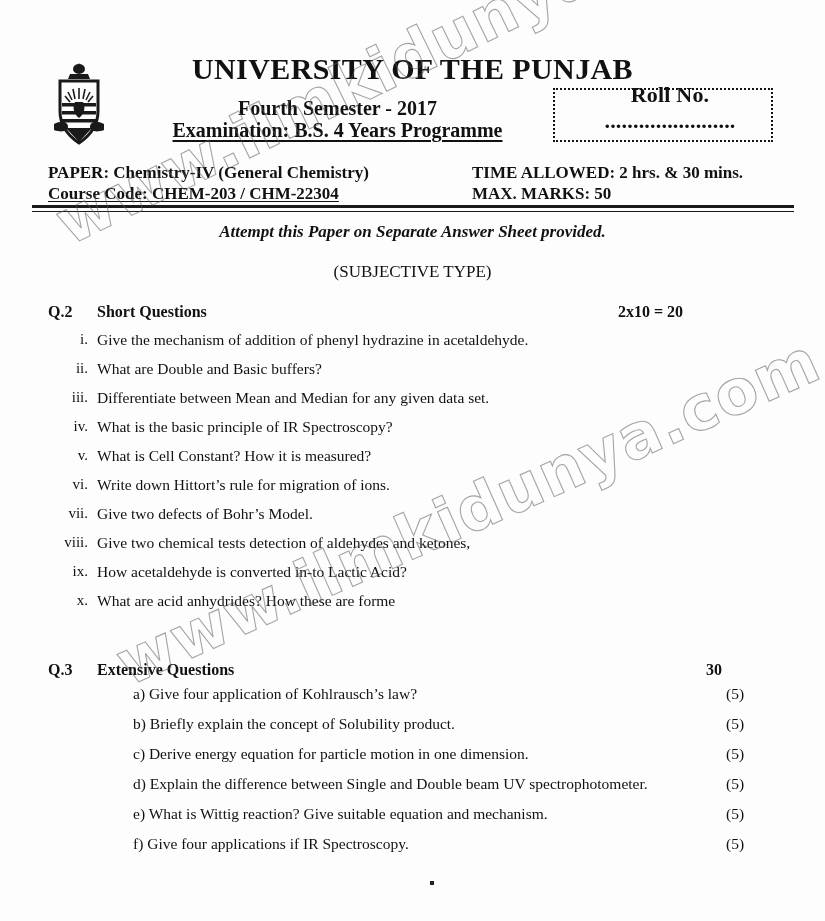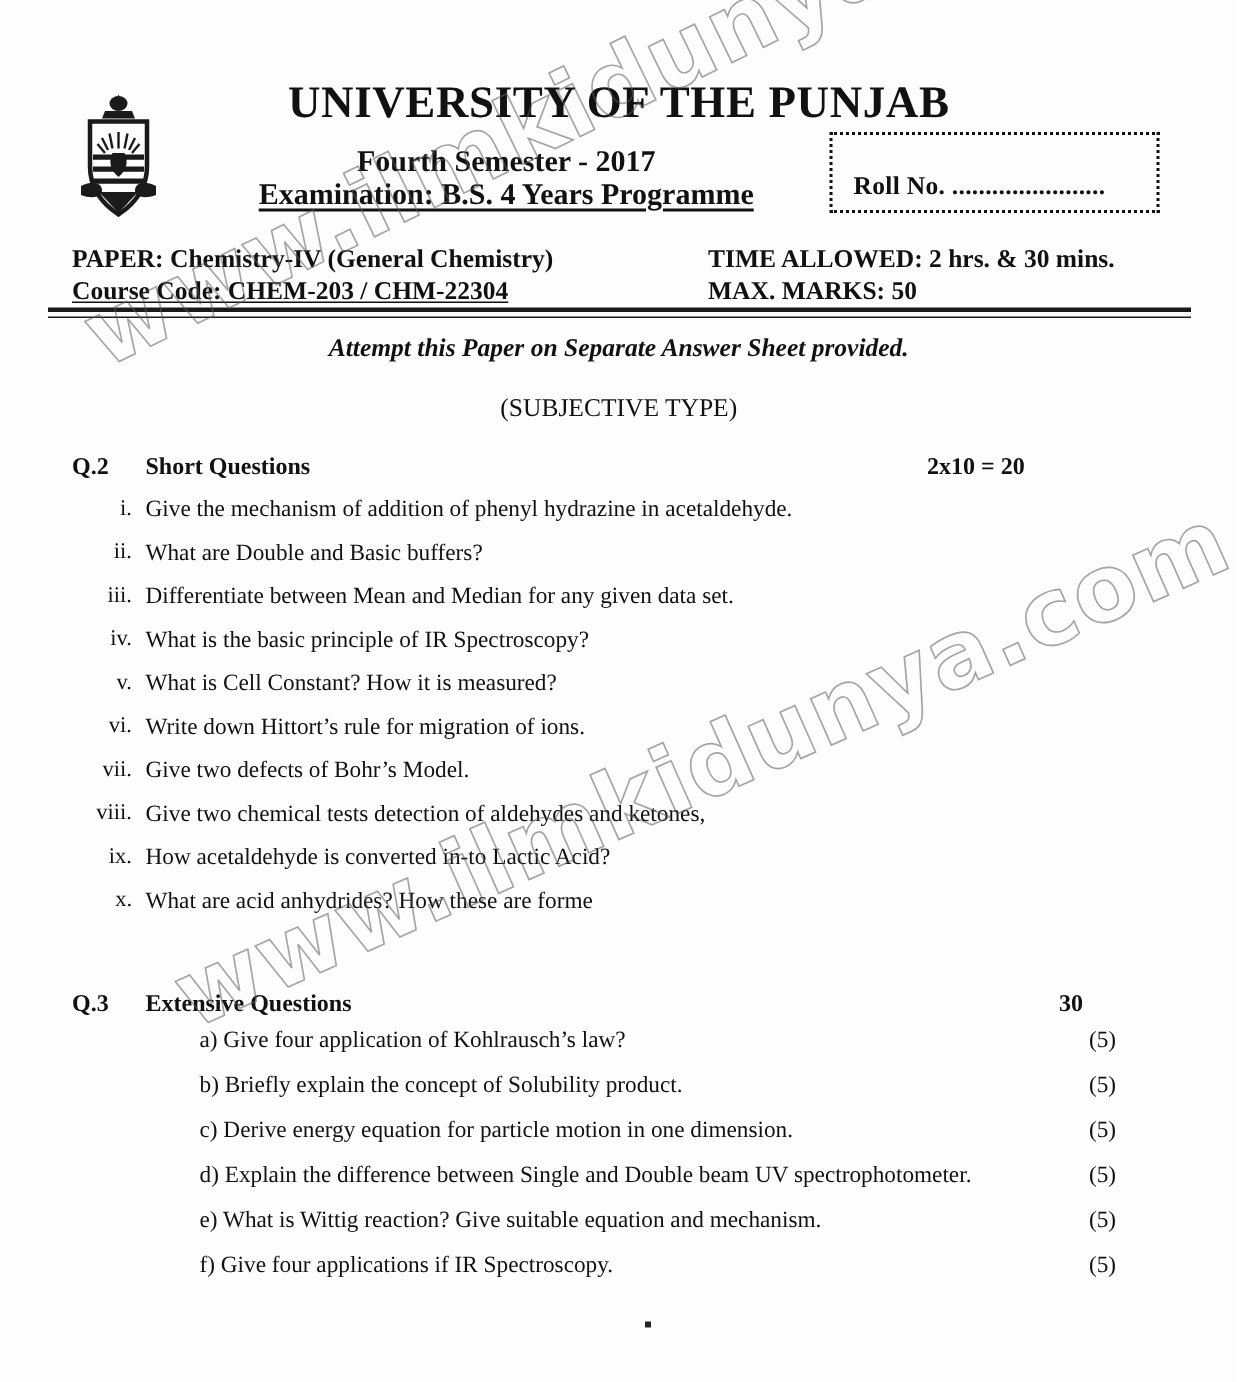--- a/index.html
+++ b/index.html
@@ -102,7 +102,7 @@
   }
   .rollno-text {
     padding-left: 14px;
-    font-size: 17px;
+    font-size: 22px;
     font-weight: bold;
     letter-spacing: 0.2px;
     text-align: center;

